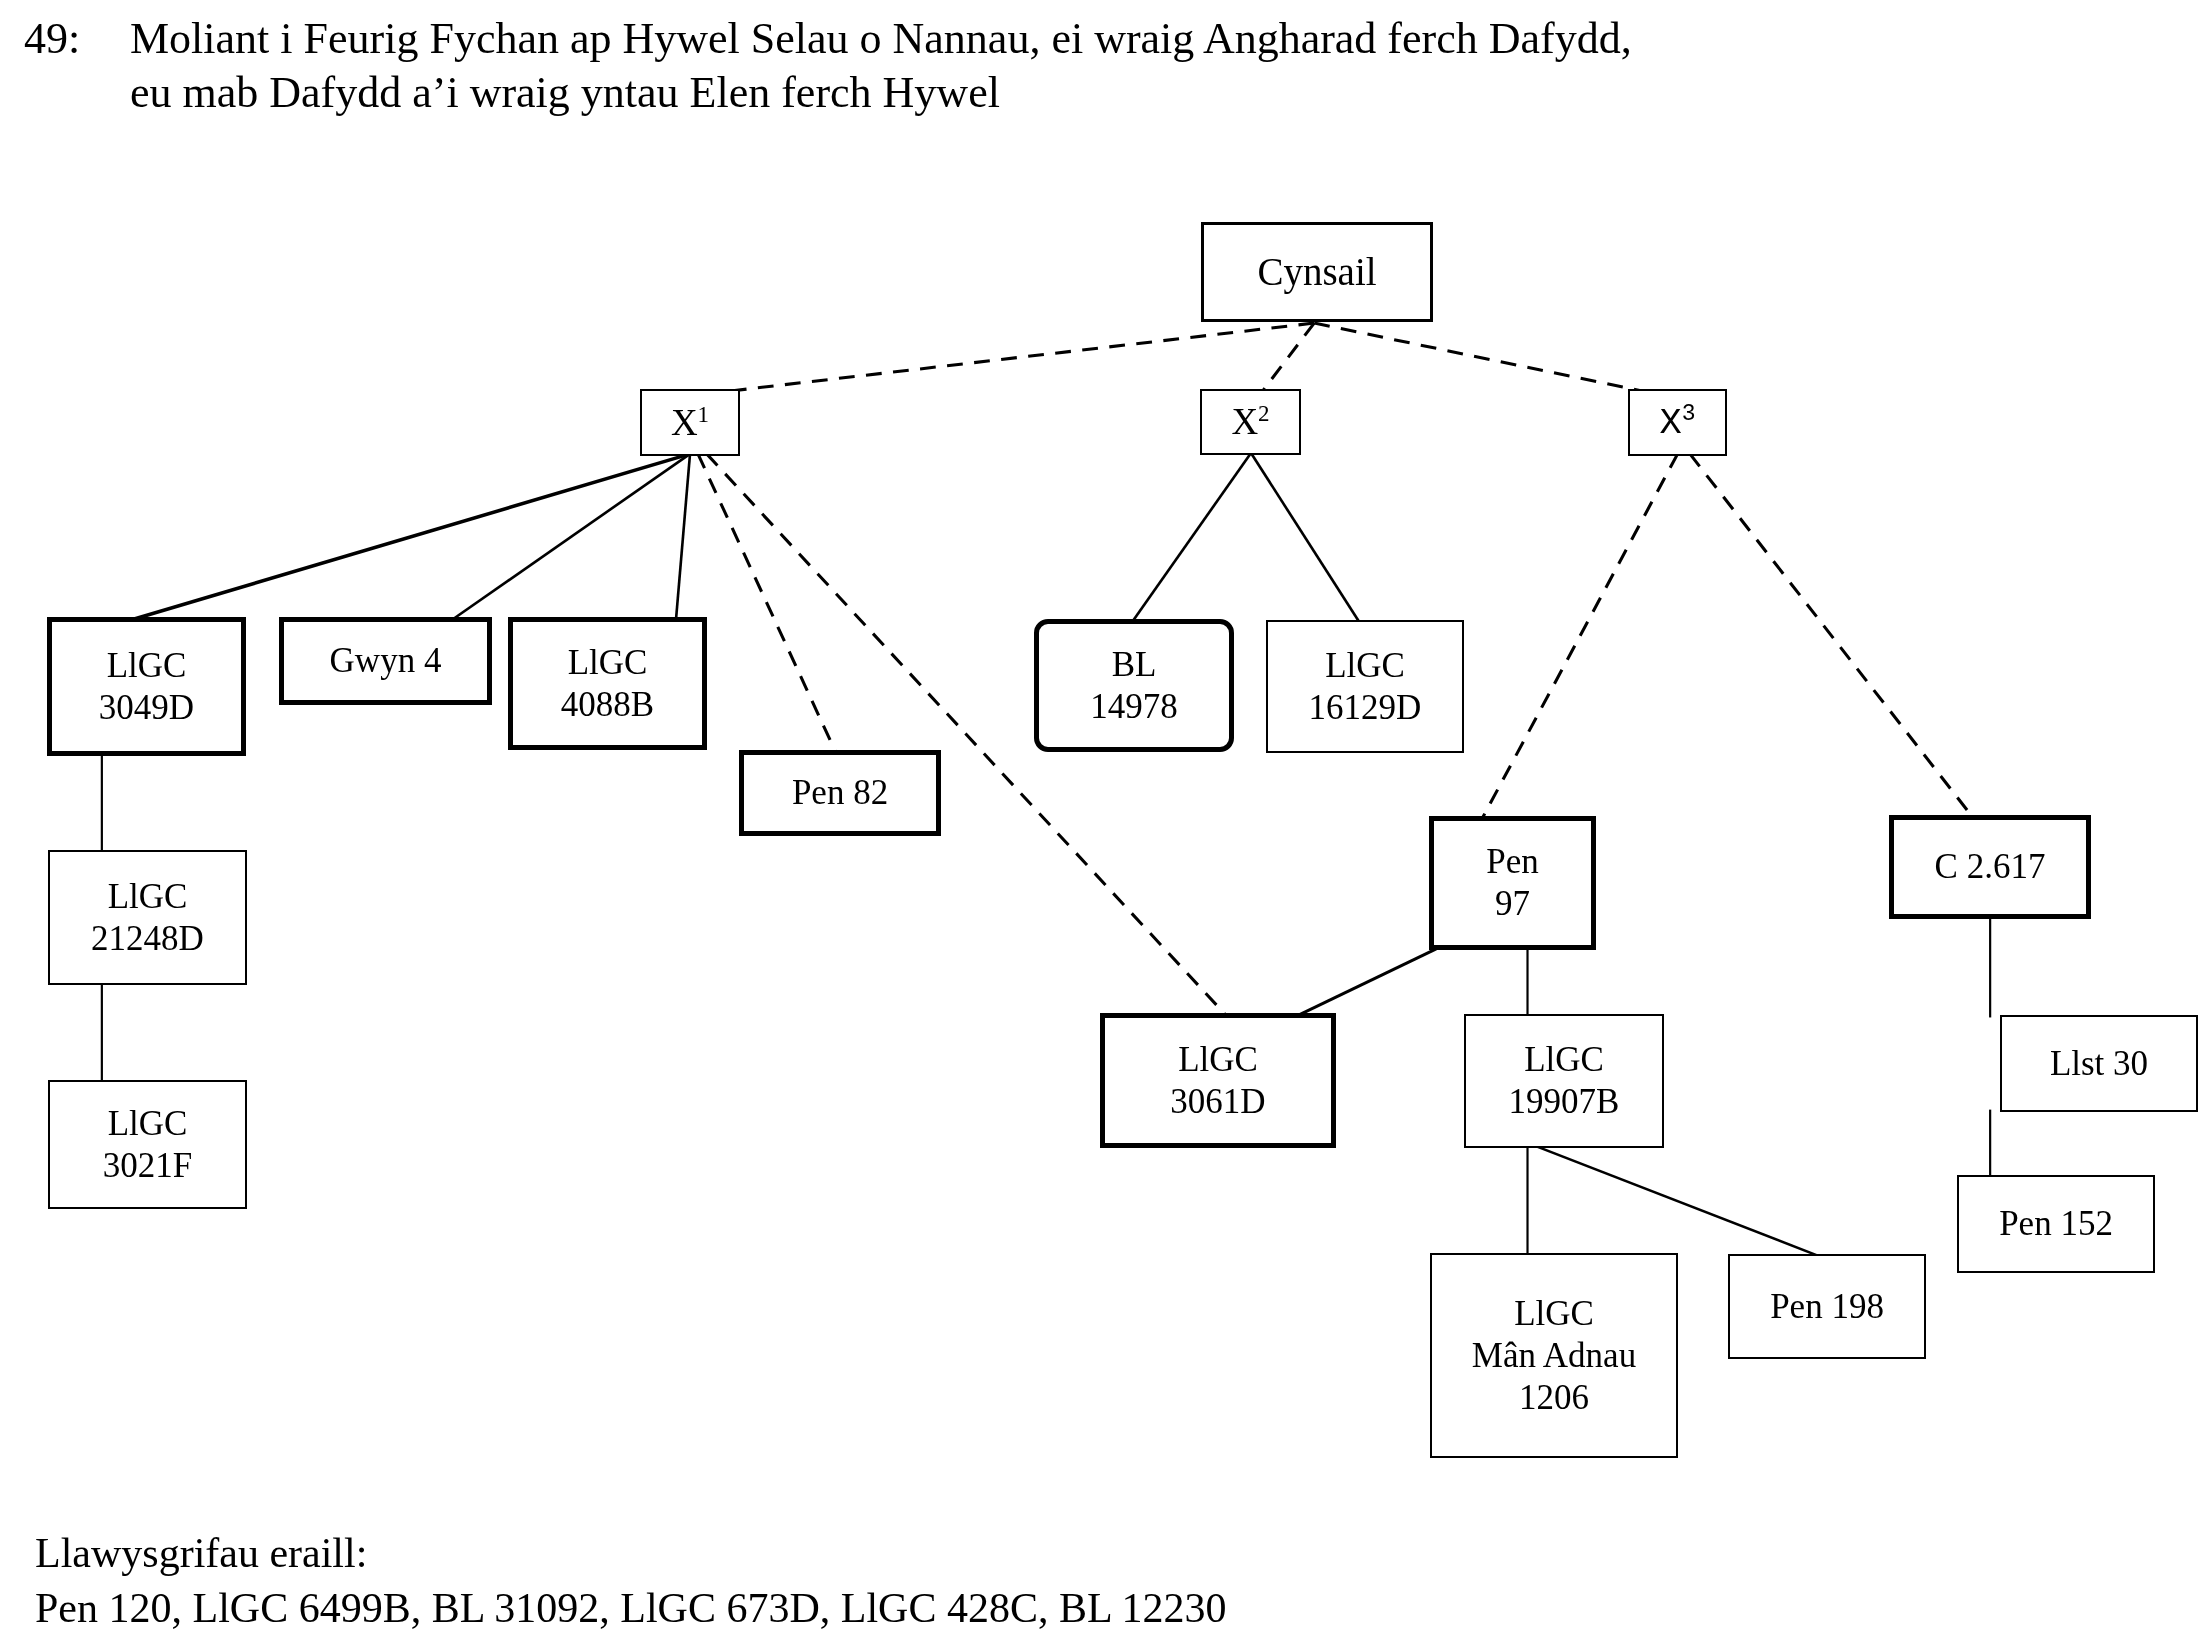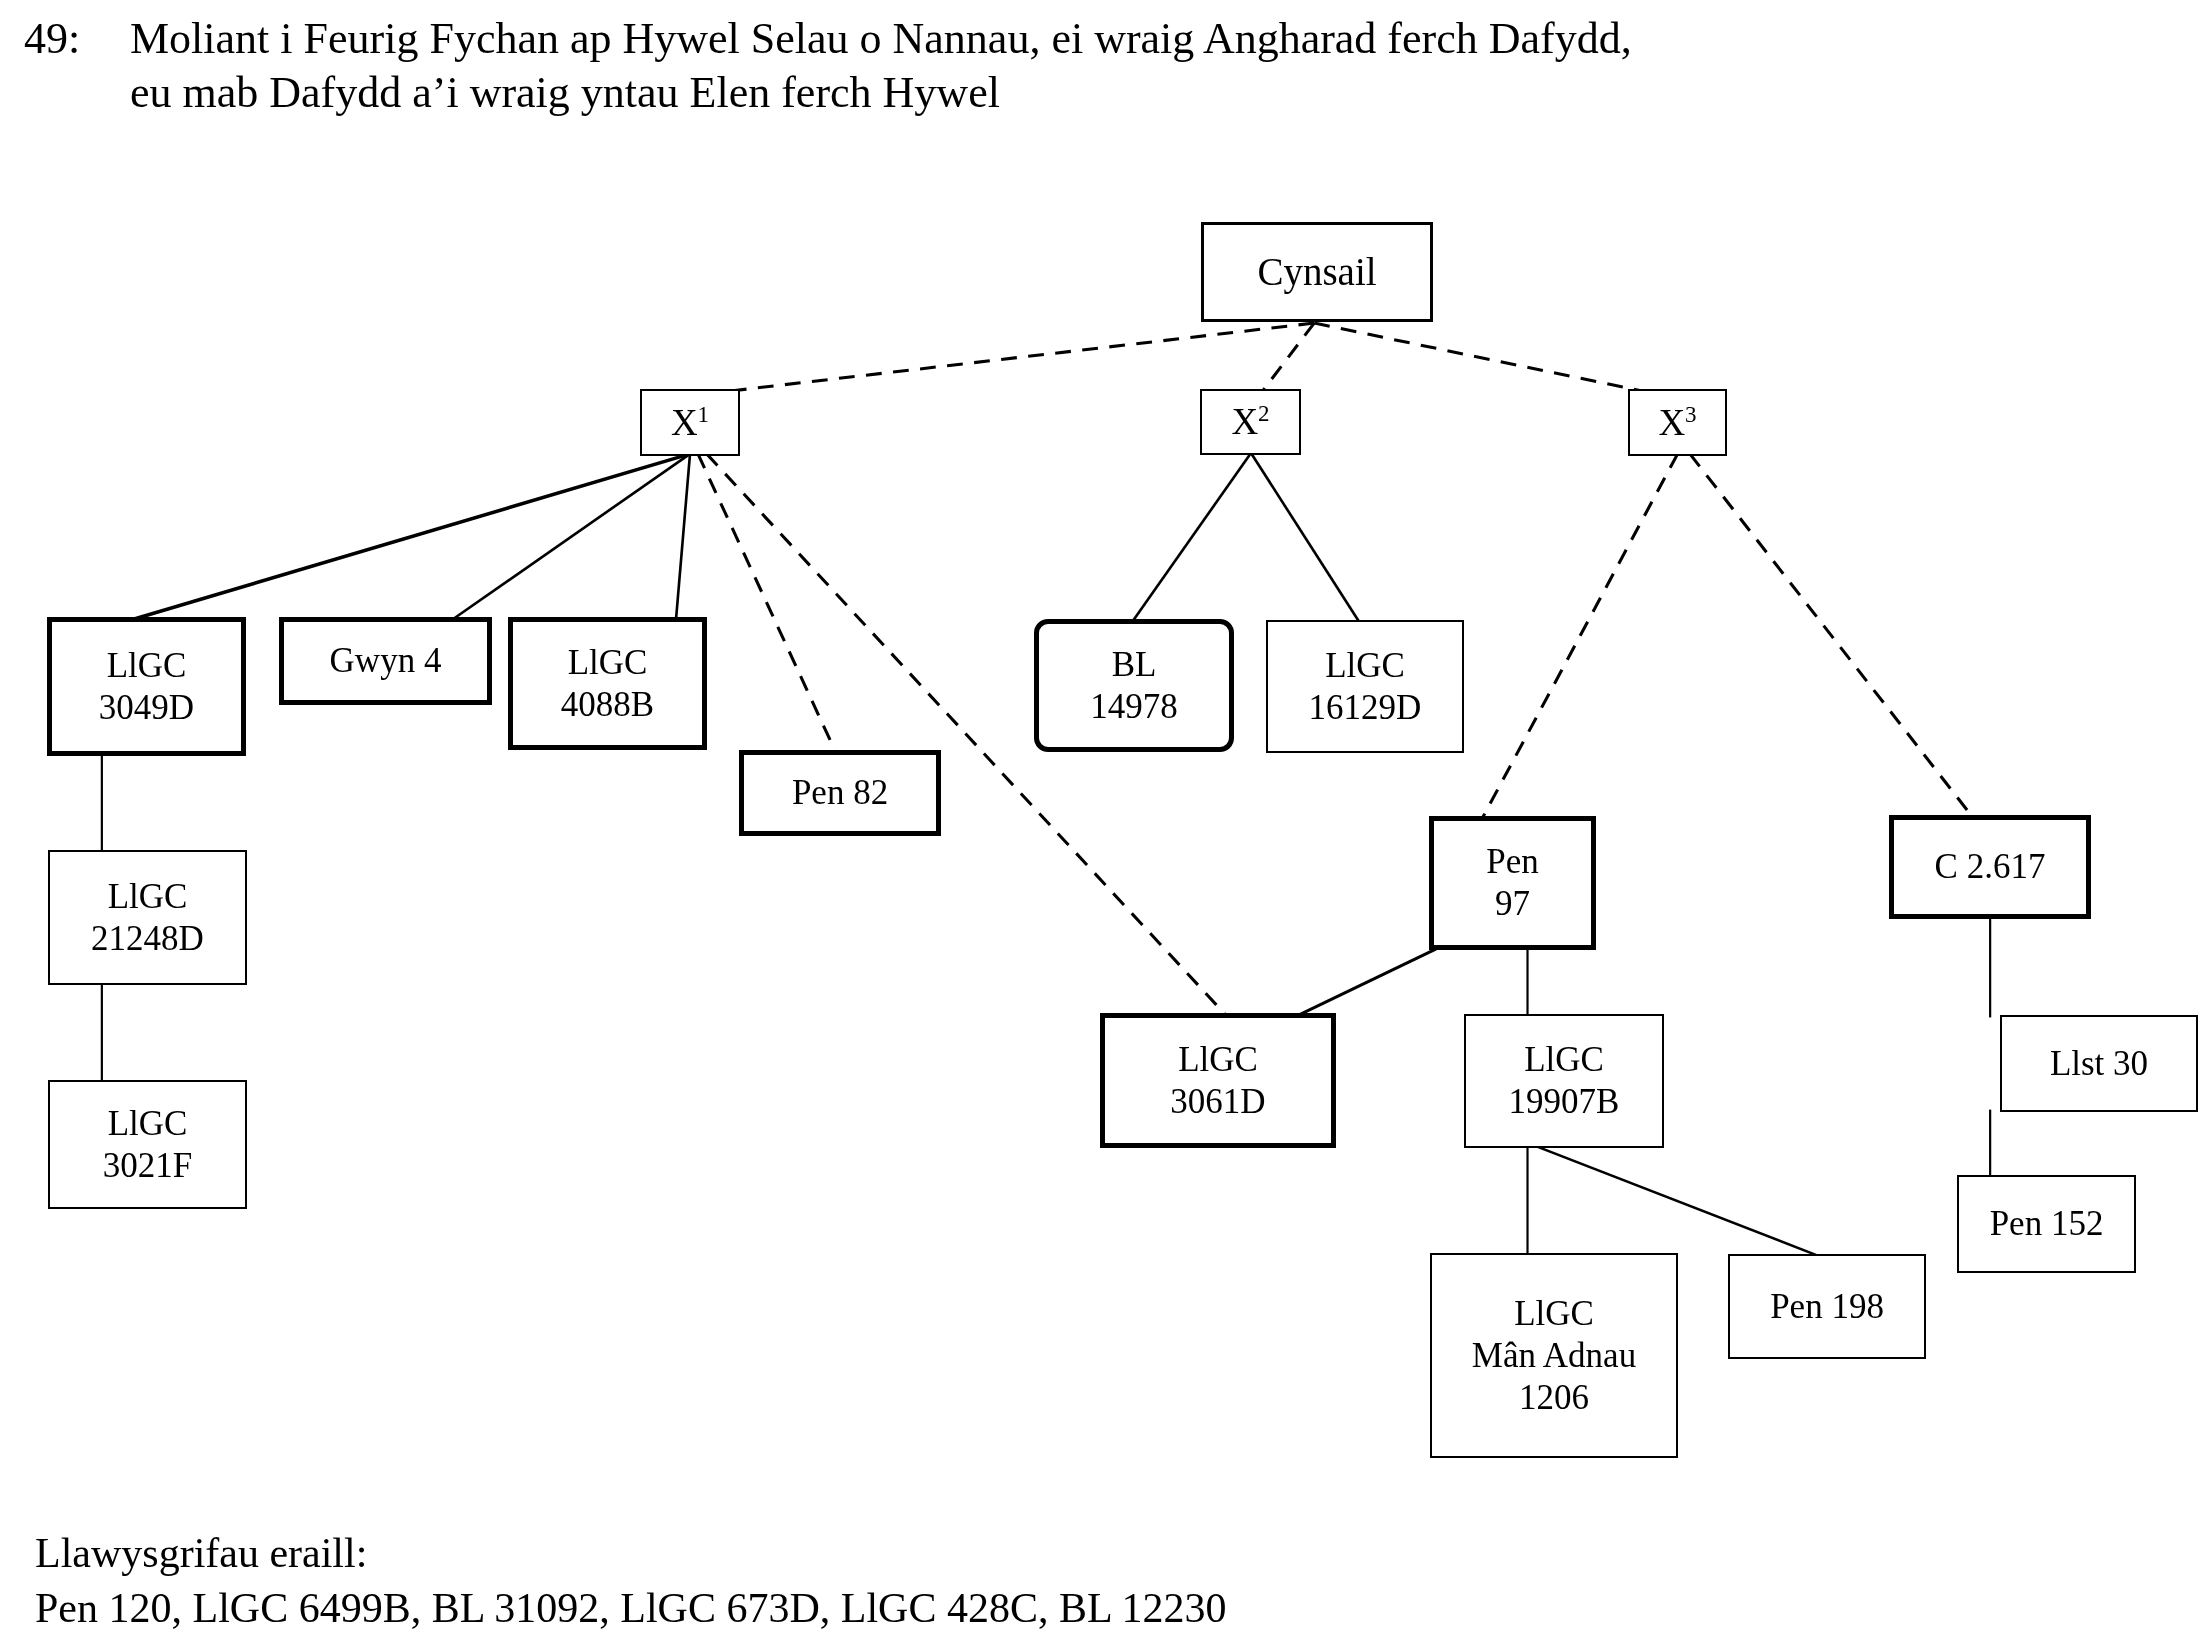--- a/index.html
+++ b/index.html
@@ -107,7 +107,7 @@
   <div class="node xnode" style="left:1200px; top:389px; width:101px; height:66px;">
     <span><span>X</span><sup>2</sup></span>
   </div>
-  <div class="node xnode" style="left:1628px; top:389px; width:99px; height:67px;">
+  <div class="node xnode" style="left:1628px; top:389px; width:99px; height:67px;font-family:Liberation Mono, monospace;">
     <span><span>X</span><sup>3</sup></span>
   </div>
 

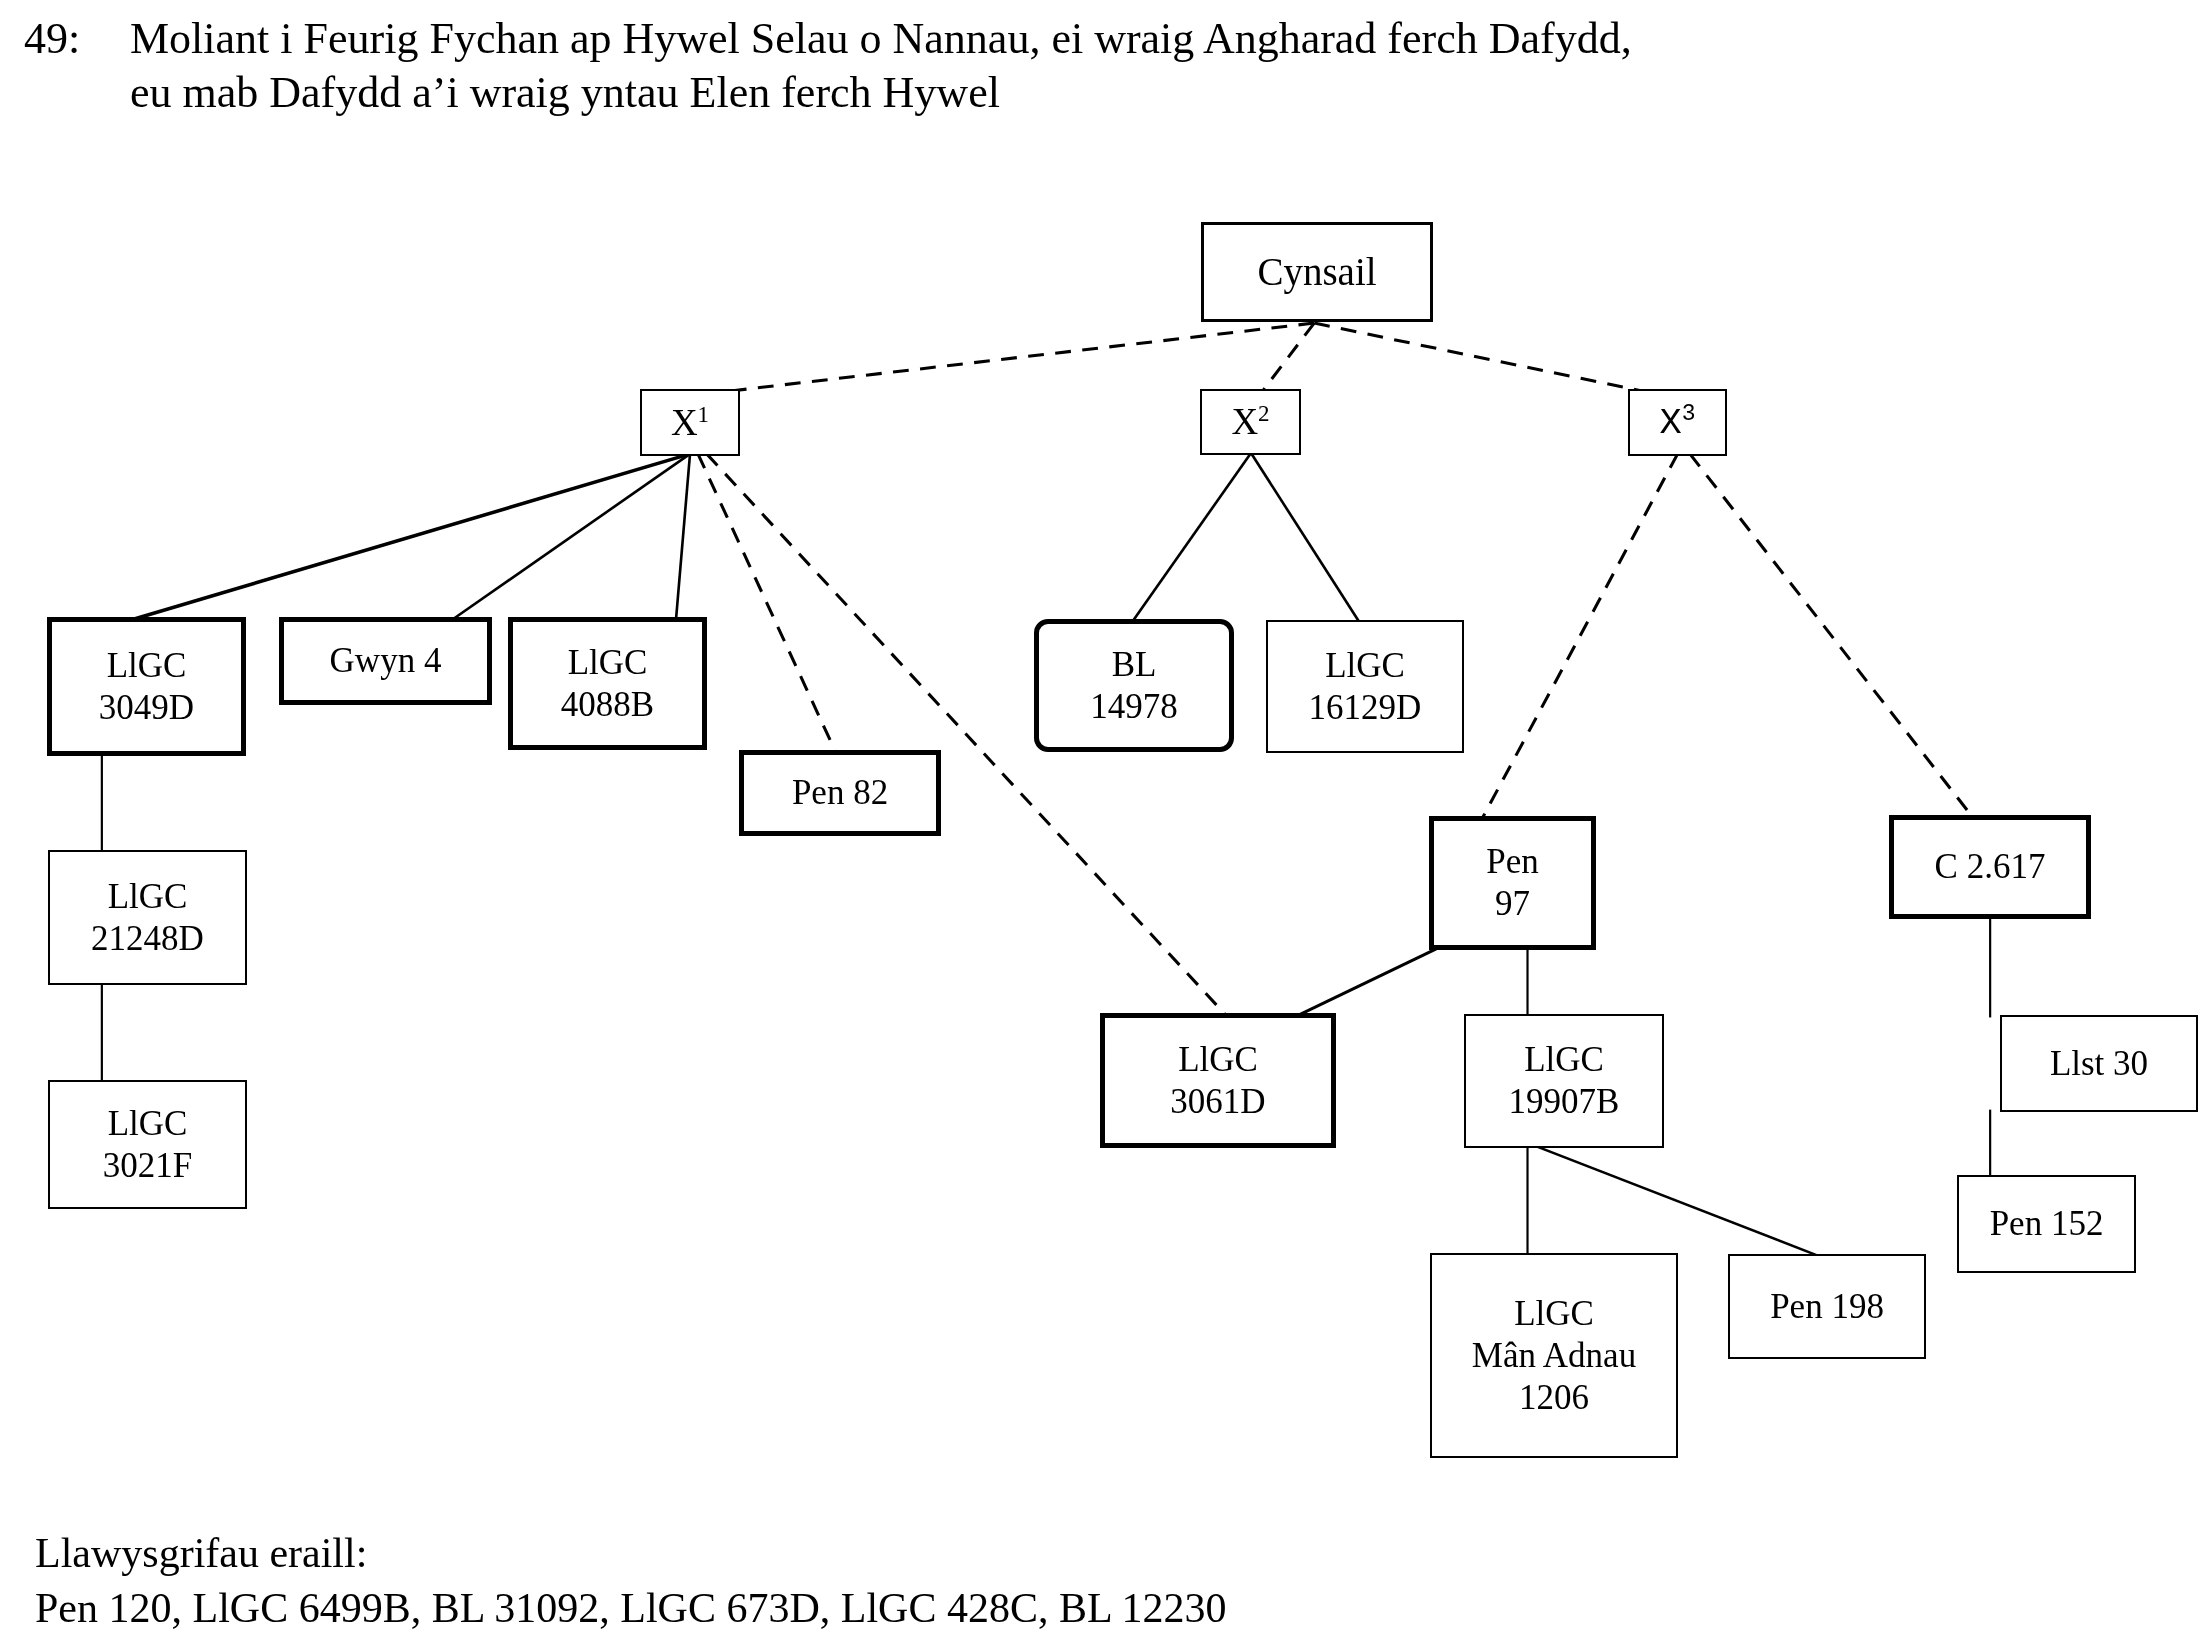--- a/index.html
+++ b/index.html
@@ -169,7 +169,7 @@
   <div class="node" style="left:1728px; top:1254px; width:198px; height:105px;">
     <span>Pen 198</span>
   </div>
-  <div class="node" style="left:1957px; top:1175px; width:179px; height:98px;">
+  <div class="node" style="left:1957px; top:1175px; width:198px; height:98px;">
     <span>Pen 152</span>
   </div>
 

